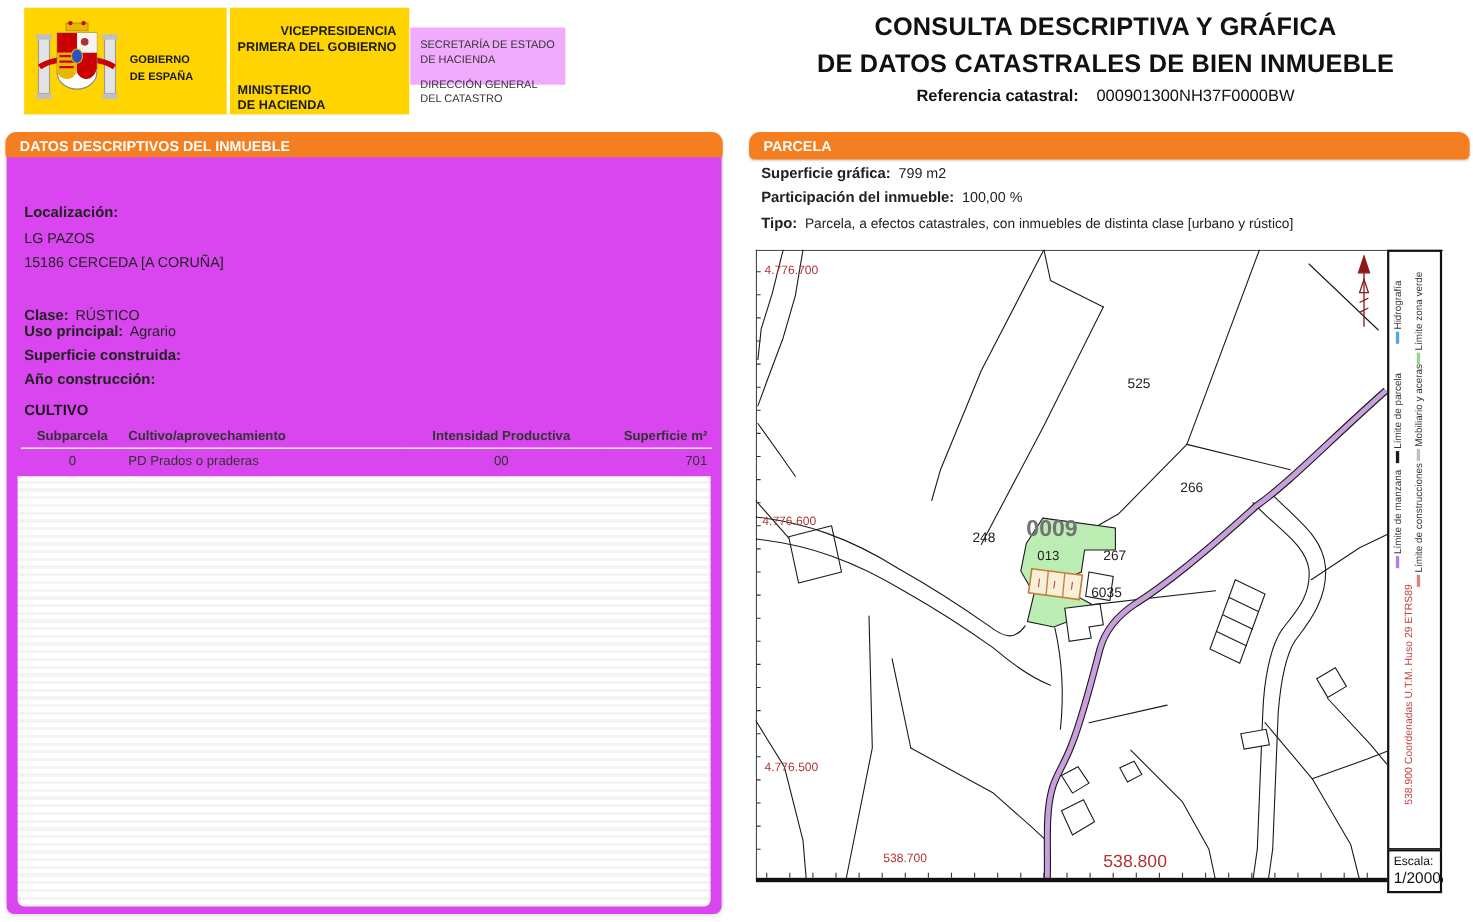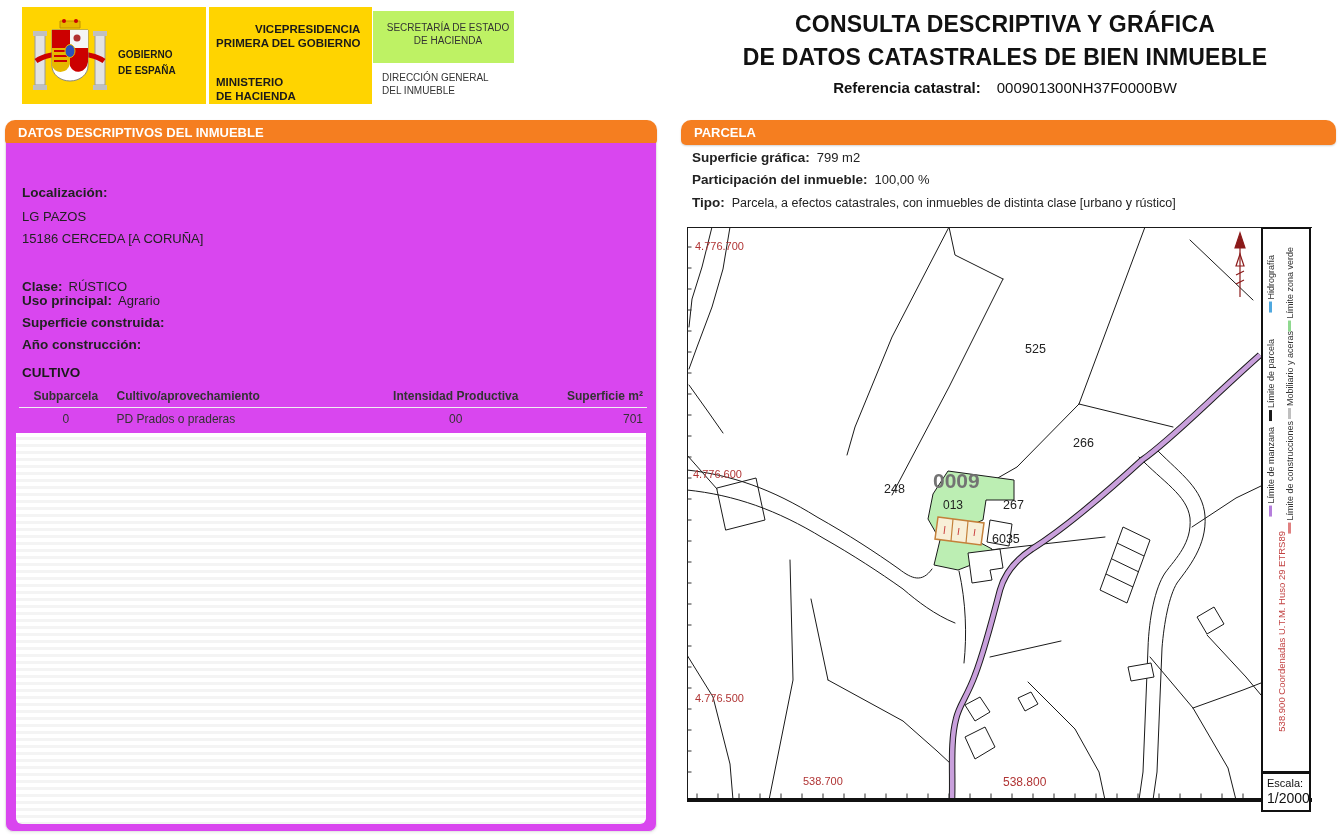--- a/index.html
+++ b/index.html
@@ -12,8 +12,8 @@
   .logo-divider{position:absolute;left:184px;top:0;width:3px;height:97px;background:#fff;}
   .vice{position:absolute;left:194px;top:15px;font-weight:bold;font-size:11.5px;line-height:14px;color:#1a1a1a;text-align:right;}
   .mini{position:absolute;left:194px;top:68px;font-weight:bold;font-size:11.5px;line-height:14px;color:#1a1a1a;}
-  .logo-gray{position:absolute;left:373px;top:11px;width:141px;height:52px;background:#bef264;
-             font-size:10px;line-height:13px;color:#333;padding:10px 0 0 9px;box-sizing:border-box;text-align:center;}
+  .logo-gray{position:absolute;left:373px;top:25px;width:141px;height:52px;background:#f0abfc;
+             font-size:10px;line-height:13px;color:#333;padding:10px 0 0 9px;box-sizing:border-box;}
   .logo-dir{position:absolute;left:382px;top:71px;font-size:10px;line-height:13px;color:#333;}
   
   .title-block{position:absolute;left:690px;top:8px;width:630px;text-align:center;}

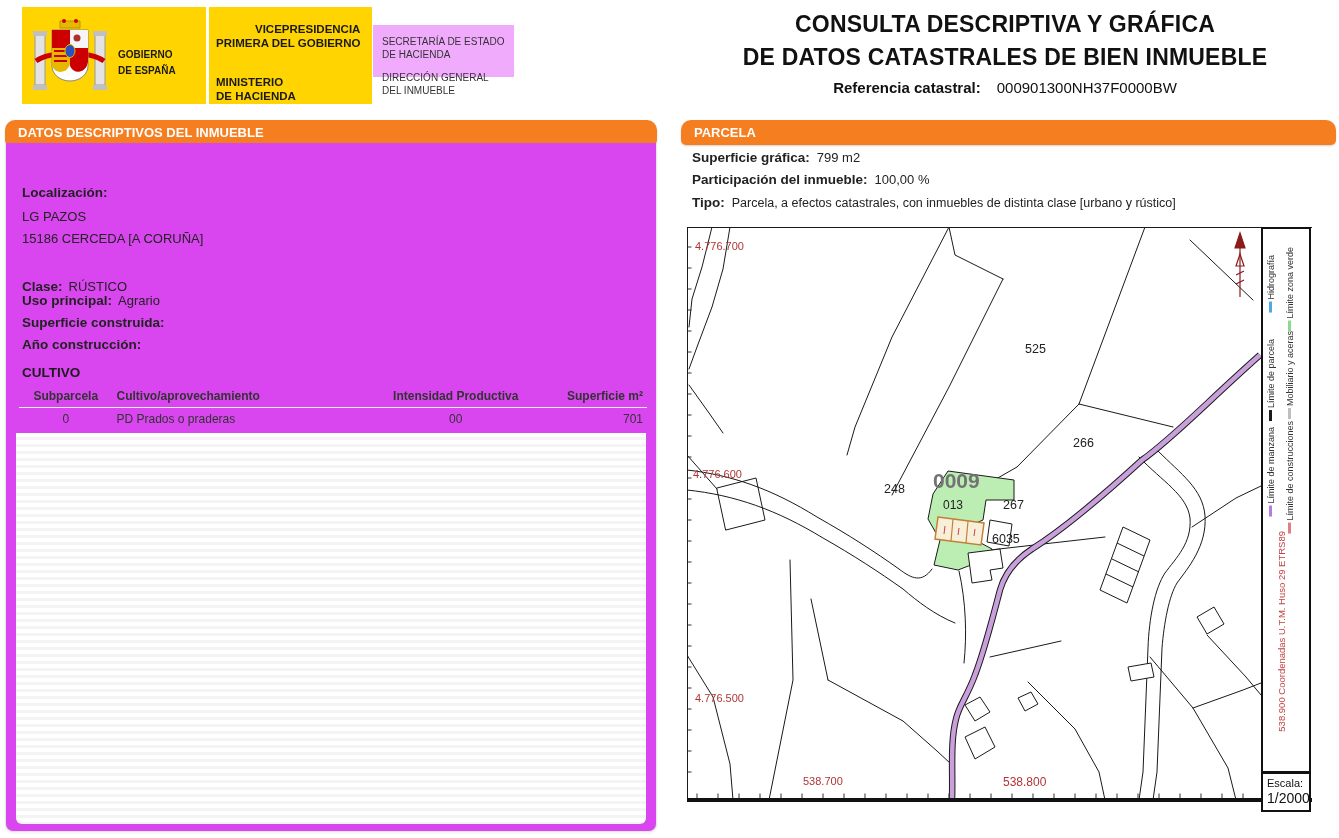--- a/index.html
+++ b/index.html
@@ -114,7 +114,7 @@
   </div>
   <div class="logo-dir">
     <div>DIRECCIÓN GENERAL</div>
-    <div>DEL INMUEBLE</div>
+    <div>DEL CATASTRO</div>
   </div>
 
   <div class="title-block">

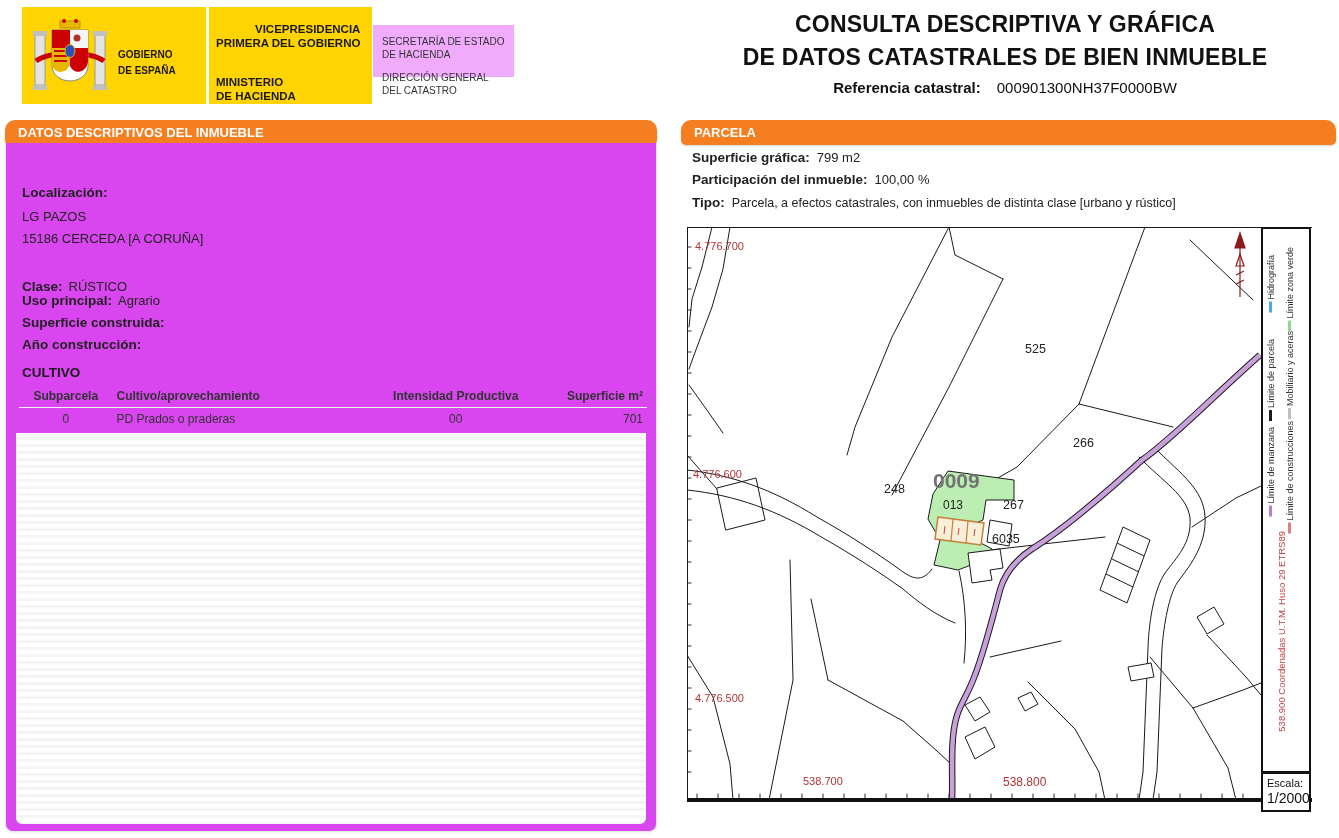--- a/index.html
+++ b/index.html
@@ -296,7 +296,7 @@
         <span class="map-label" style="left: 6px; top: 242px; color: rgb(176, 52, 52); font-size: 11px;">4.776.600</span>
         <span class="map-label" style="left: 8px; top: 466px; color: rgb(176, 52, 52); font-size: 11px;">4.776.500</span>
         <span class="map-label" style="left: 116px; top: 549px; color: rgb(176, 52, 52); font-size: 11px;">538.700</span>
-        <span class="map-label" style="left: 316px; top: 549px; color: rgb(176, 52, 52); font-size: 12px; text-align: right;">538.800</span>
+        <span class="map-label" style="left: 316px; top: 549px; color: rgb(176, 52, 52); font-size: 16px; text-align: right;">538.800</span>
         <span class="map-label" style="left: 246px; top: 243px; color: #737373; font-size: 21px; font-weight: bold;">0009</span>
         <span class="map-label" style="left: 256px; top: 272px; color: rgb(34, 34, 34); font-size: 12px;">013</span>
         <span class="map-label" style="left: 197px; top: 256px; color: rgb(34, 34, 34); font-size: 12.5px;">248</span>

